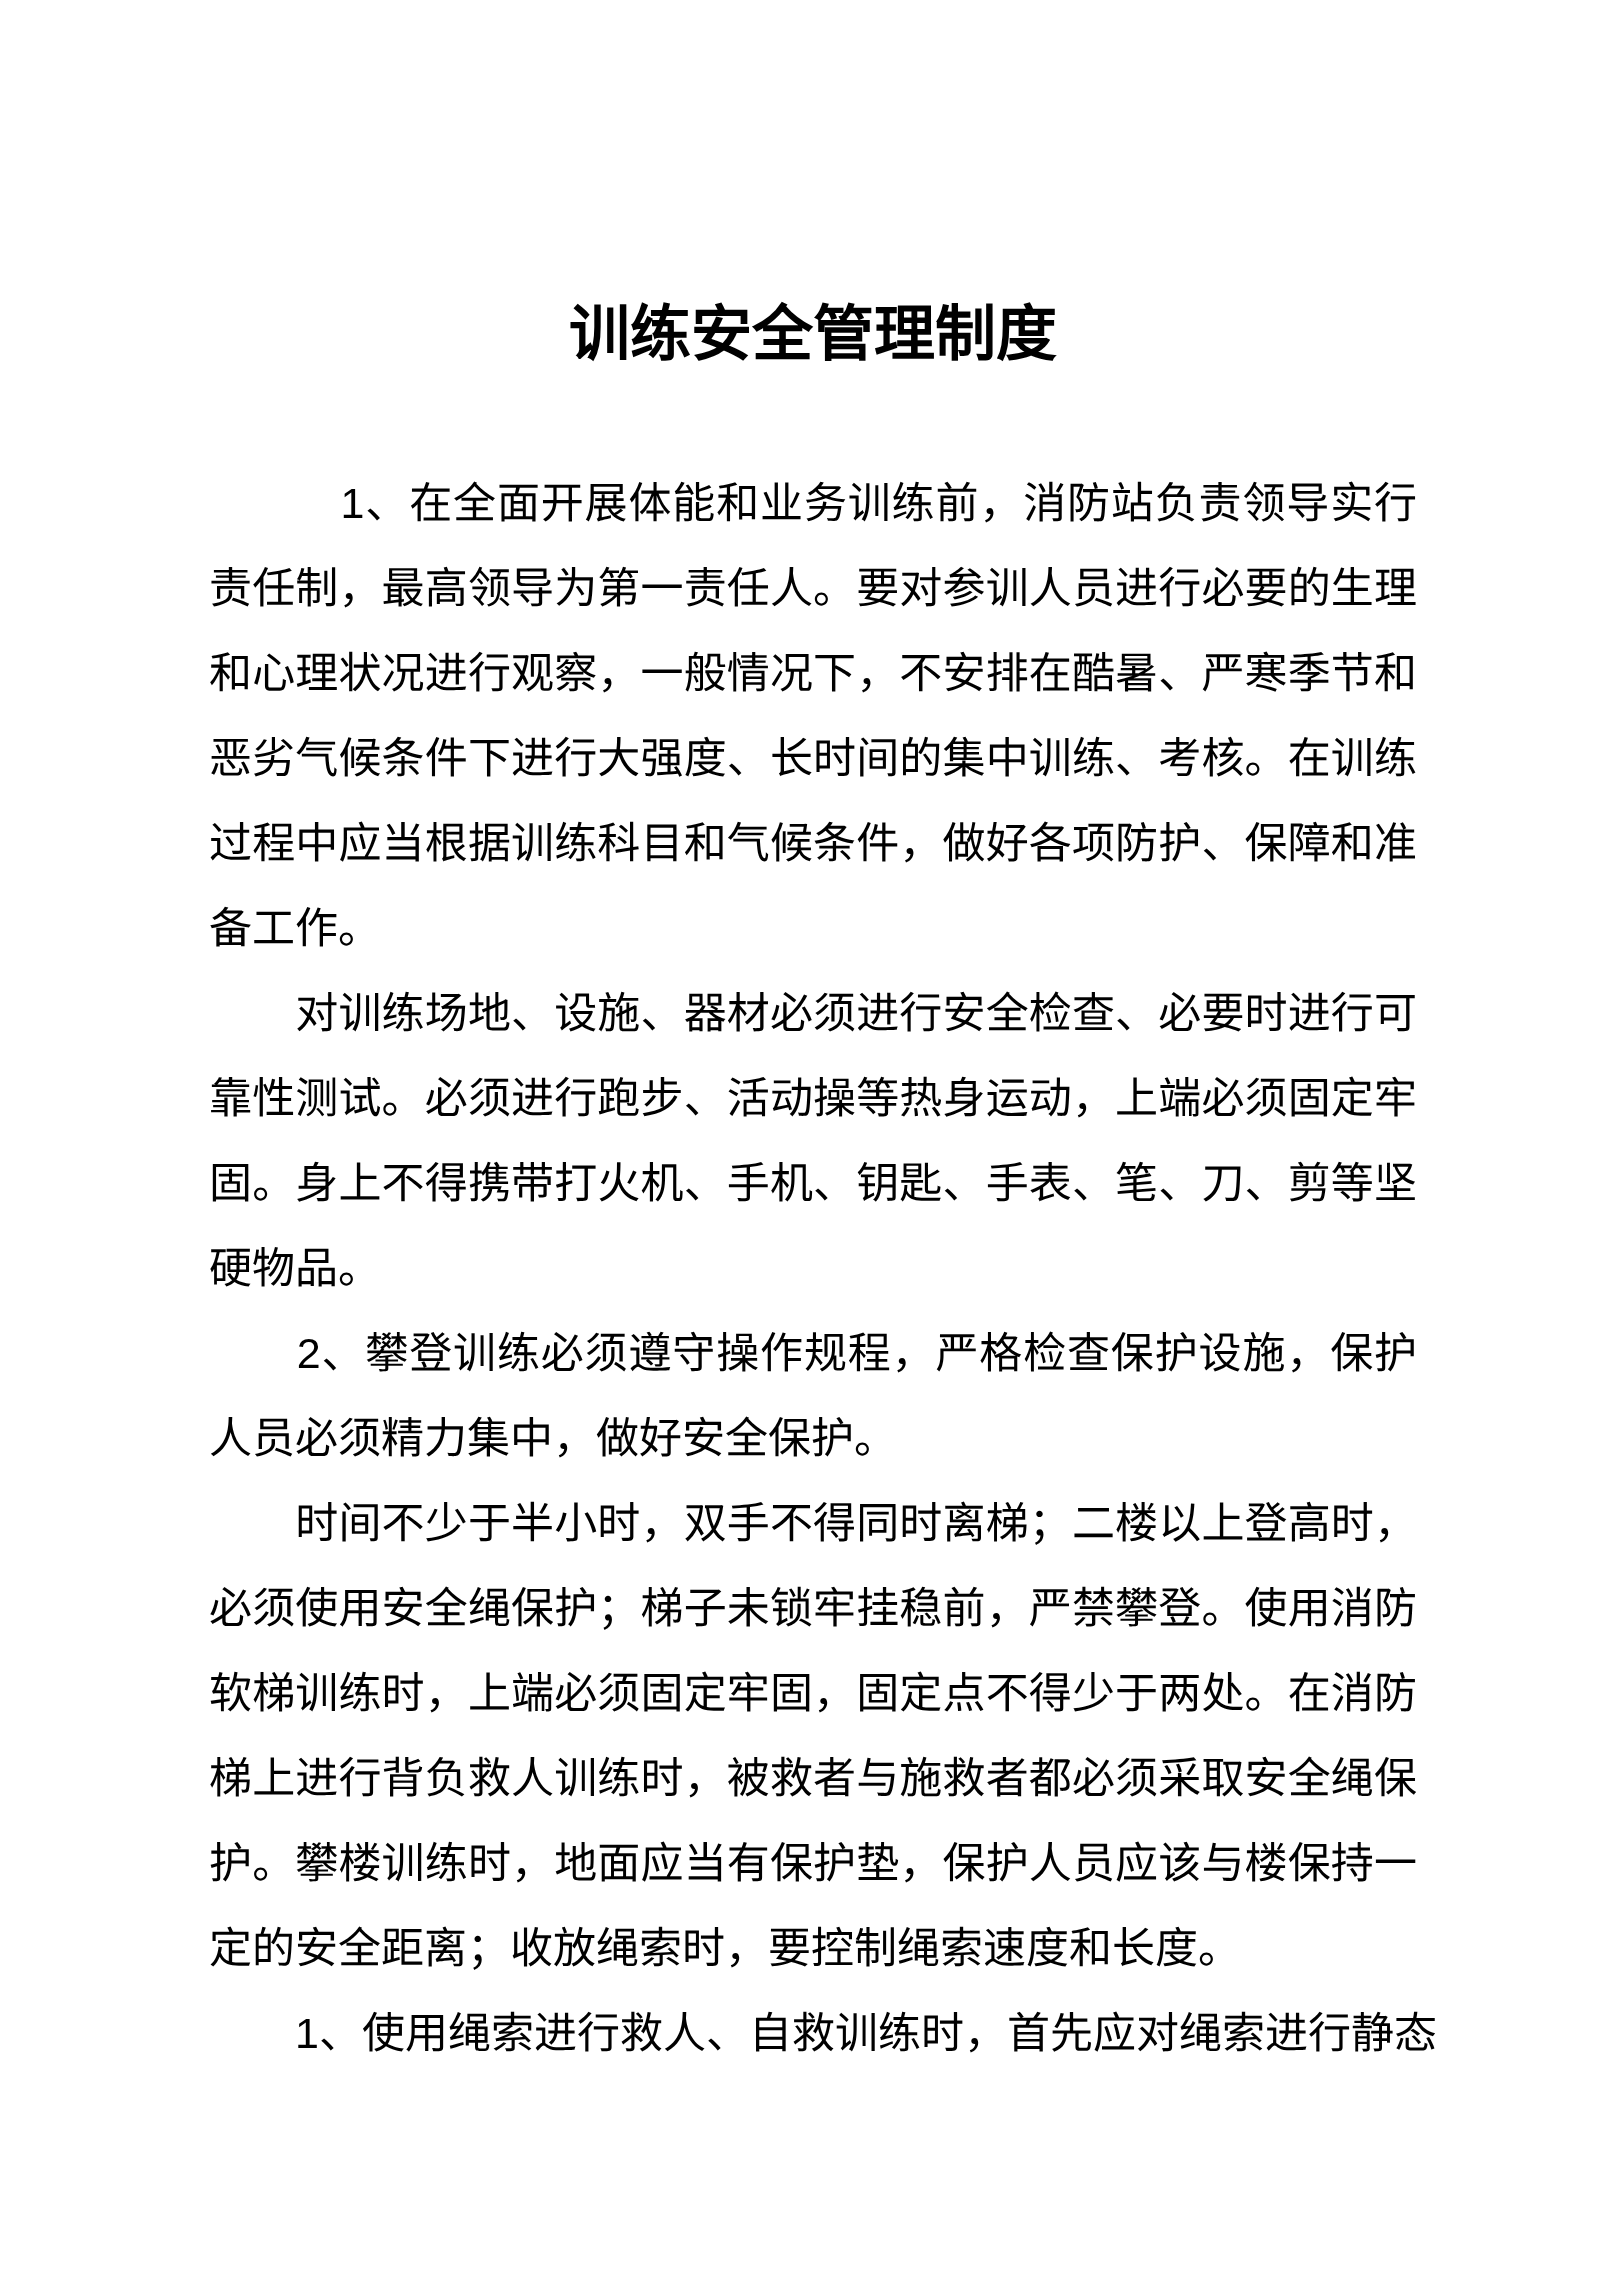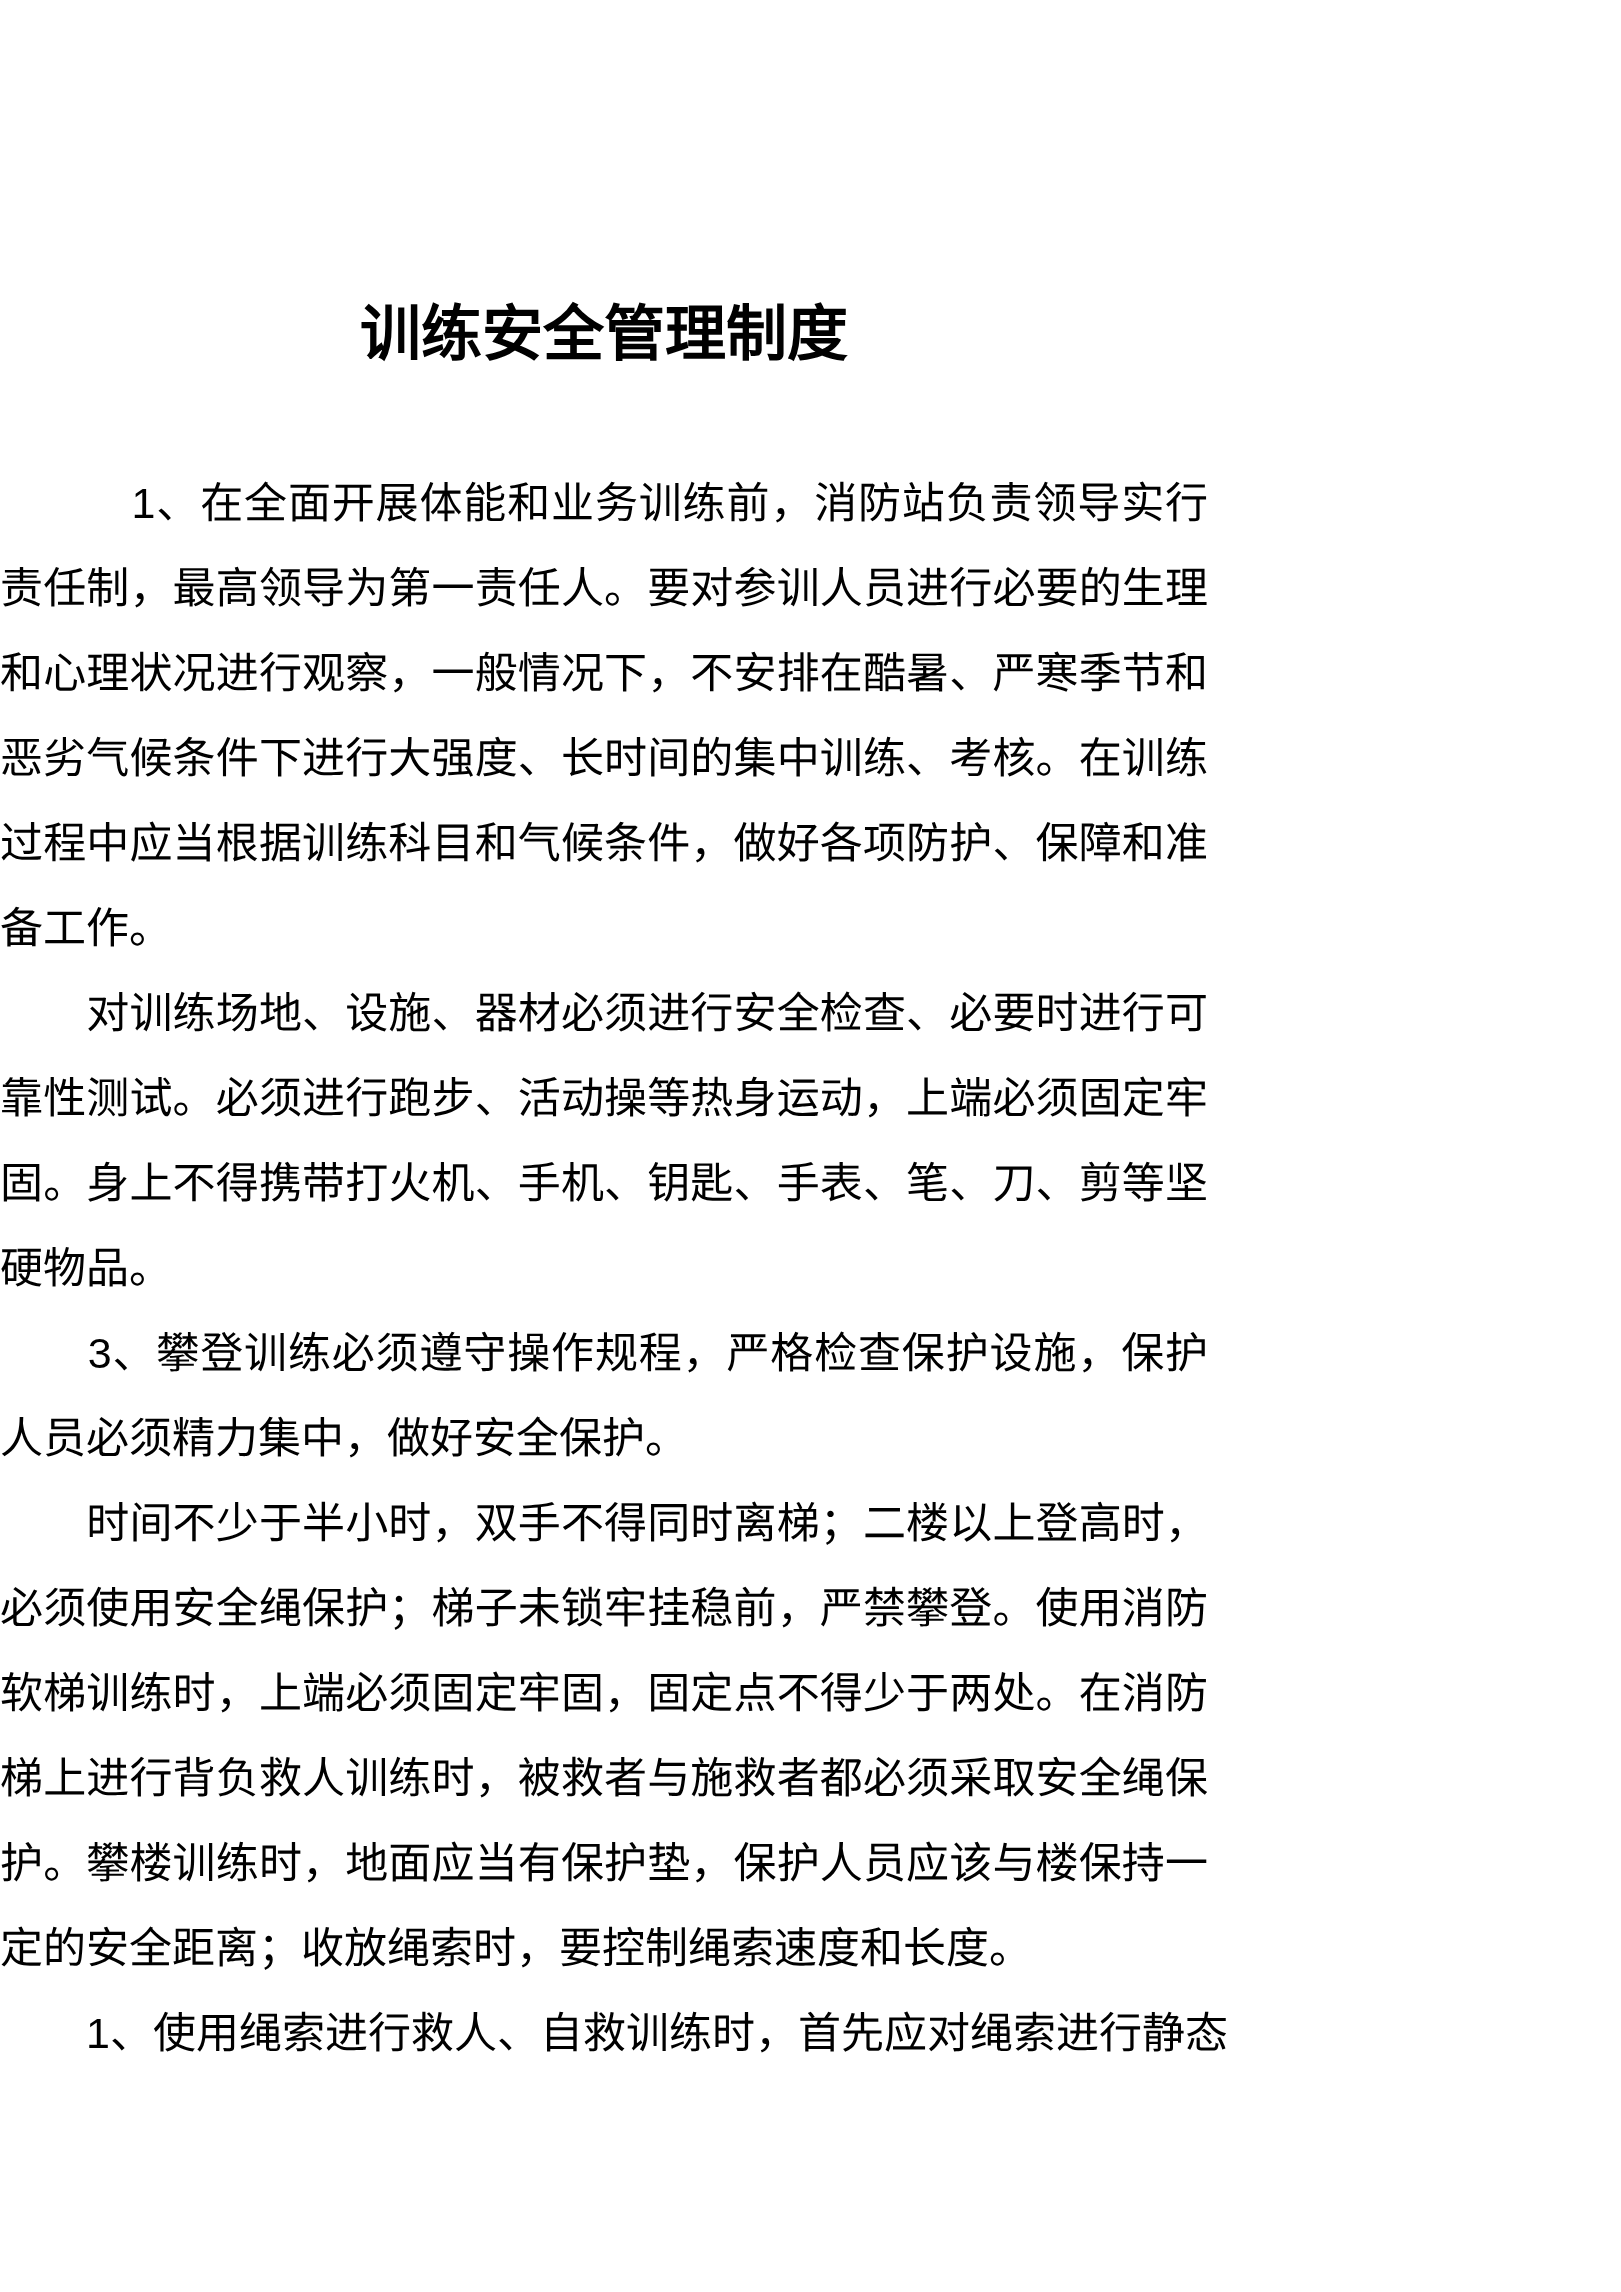--- a/index.html
+++ b/index.html
@@ -18,6 +18,7 @@
   }
   .content {
     padding-top: 290px;
+    padding-left: 209px;
     height: 1783px;           
     overflow: hidden;
   }

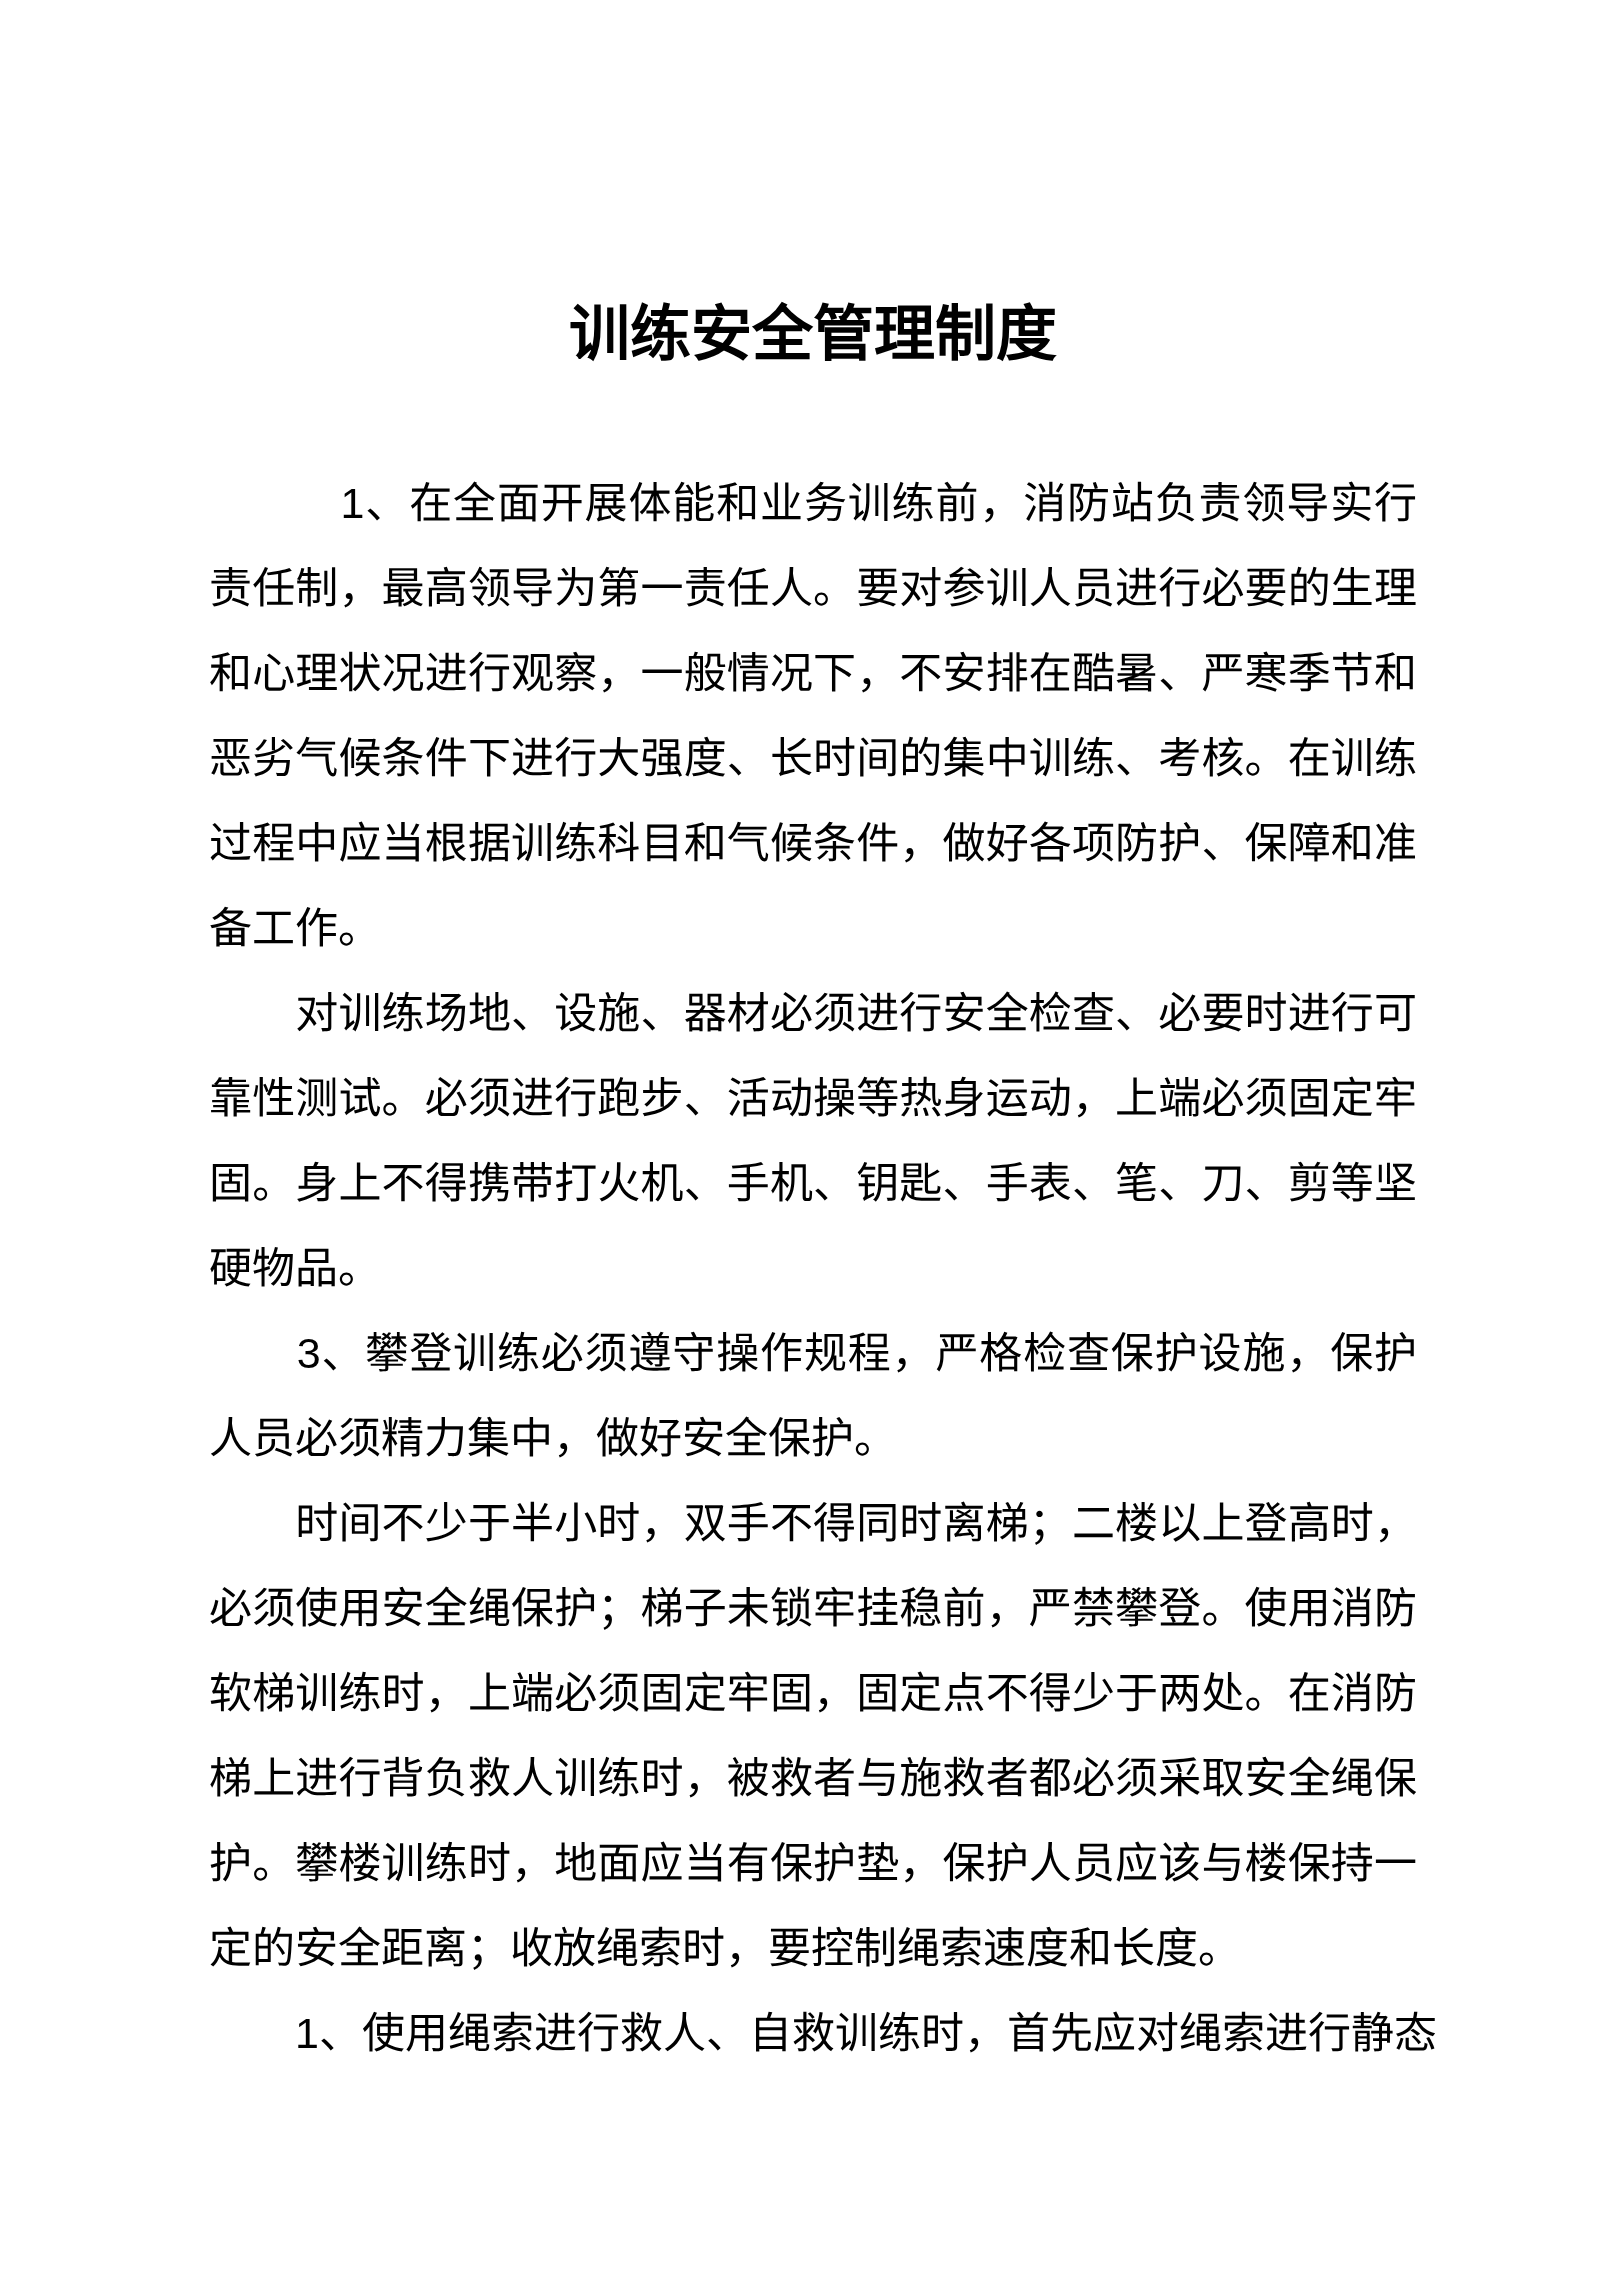--- a/index.html
+++ b/index.html
@@ -57,7 +57,7 @@
 
     <p class="doc-paragraph">　　对训练场地、设施、器材必须进行安全检查、必要时进行可靠性测试。必须进行跑步、活动操等热身运动，上端必须固定牢固。身上不得携带打火机、手机、钥匙、手表、笔、刀、剪等坚硬物品。</p>
 
-    <p class="doc-paragraph">　　3、攀登训练必须遵守操作规程，严格检查保护设施，保护人员必须精力集中，做好安全保护。</p>
+    <p class="doc-paragraph">　　2、攀登训练必须遵守操作规程，严格检查保护设施，保护人员必须精力集中，做好安全保护。</p>
 
     <p class="doc-paragraph">　　时间不少于半小时，双手不得同时离梯；二楼以上登高时，必须使用安全绳保护；梯子未锁牢挂稳前，严禁攀登。使用消防软梯训练时，上端必须固定牢固，固定点不得少于两处。在消防梯上进行背负救人训练时，被救者与施救者都必须采取安全绳保护。攀楼训练时，地面应当有保护垫，保护人员应该与楼保持一定的安全距离；收放绳索时，要控制绳索速度和长度。</p>
 

